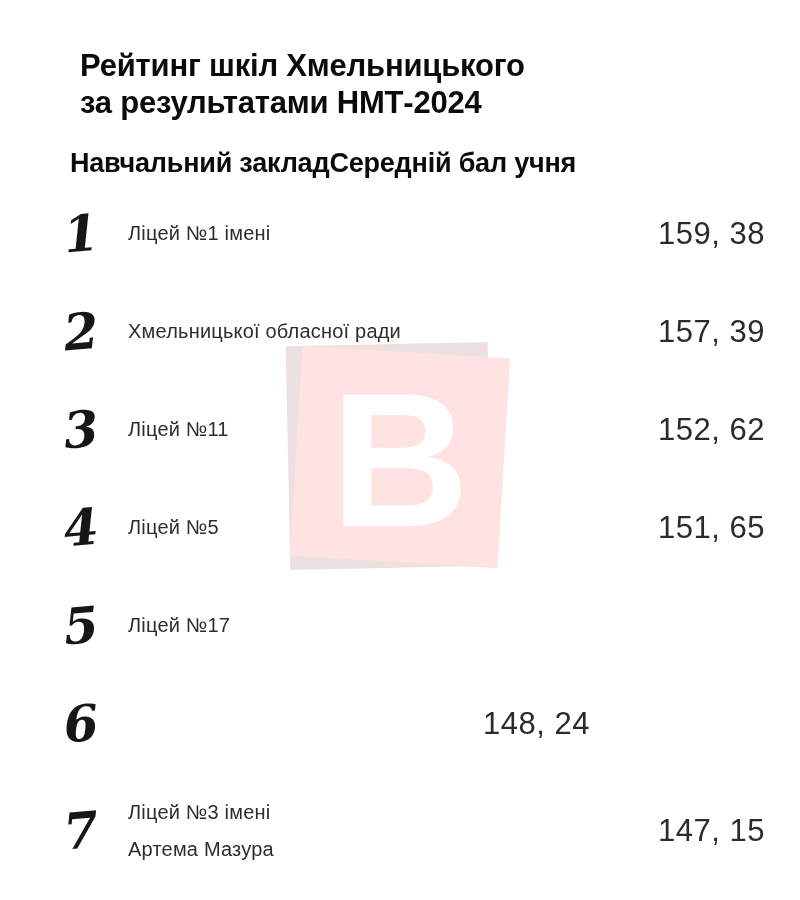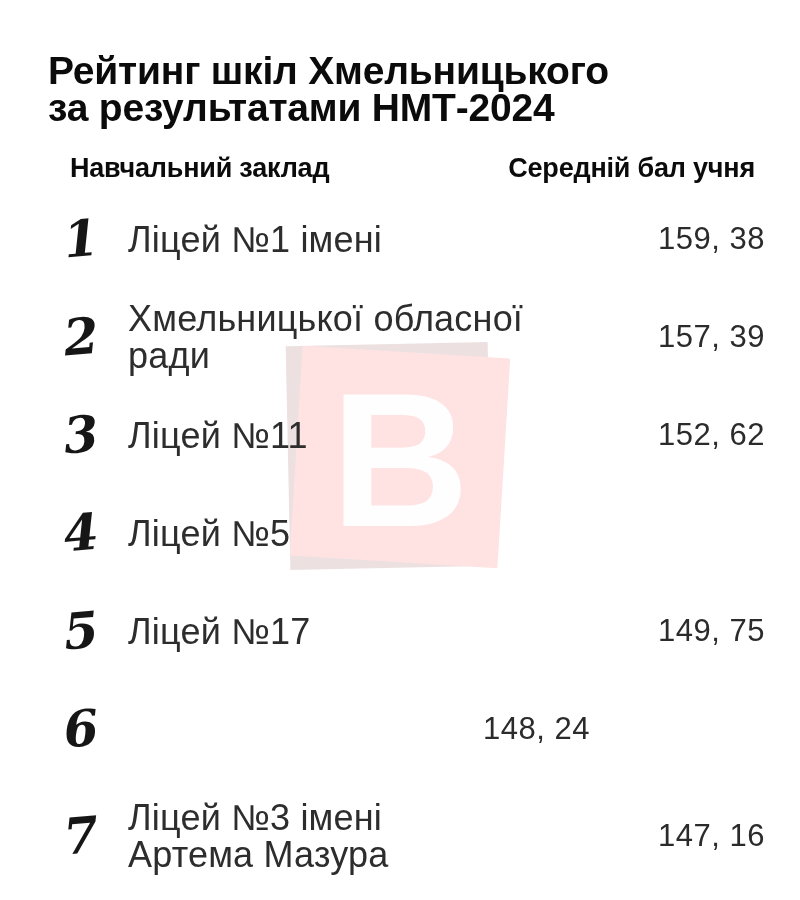--- a/index.html
+++ b/index.html
@@ -31,8 +31,8 @@
   .content{position:relative;z-index:1;}
   .title{
     padding:26px 8px 0 48px;
-    font-size:39px;font-weight:700;line-height:37px;
-    letter-spacing:-0.2px;color:#0b0b0b;
+    font-size:31px;font-weight:700;line-height:37px;
+    letter-spacing:-0.2px;color:#0b0b0b;margin-left:32px;
   }
   .title span{display:block;}
   .thead{

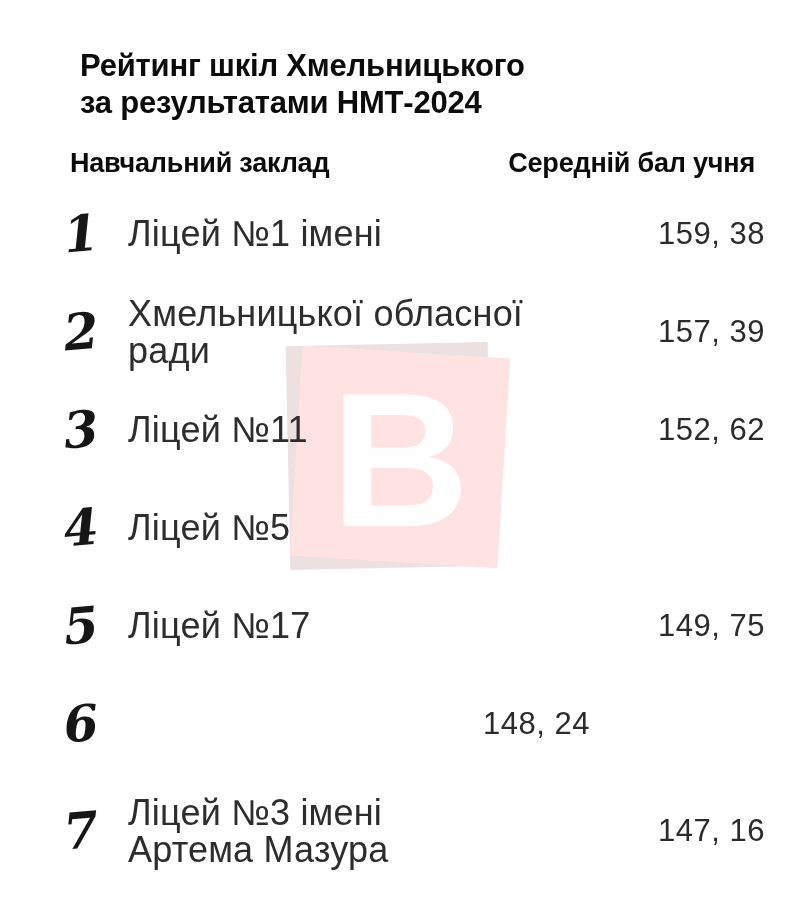--- a/index.html
+++ b/index.html
@@ -36,7 +36,7 @@
   }
   .title span{display:block;}
   .thead{
-    display:flex;justify-content:space-between;align-items:baseline;
+    display:flex;justify-content:flex-start;align-items:baseline;
     margin:27px 45px 0 70px;
     font-size:27px;font-weight:700;color:#0b0b0b;letter-spacing:-0.2px;
   }

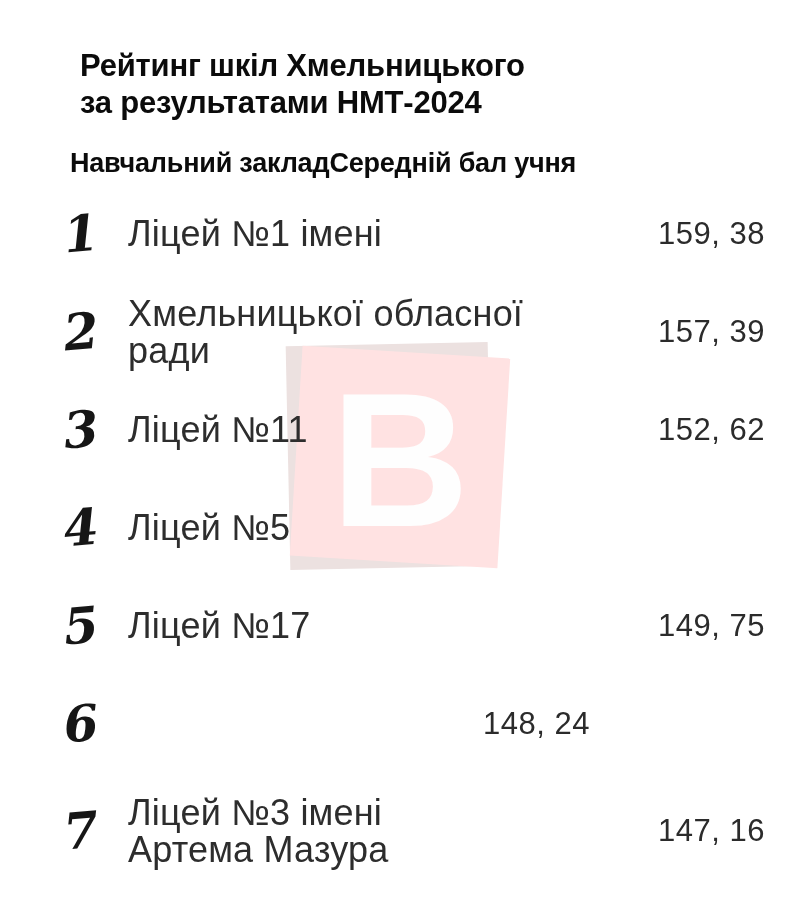--- a/index.html
+++ b/index.html
@@ -57,7 +57,7 @@
     text-align:center;line-height:1;
   }
   .name{
-    font-size:36px;line-height:37px;color:#2d2d2d;
+    font-size:20px;line-height:37px;color:#2d2d2d;
     padding-left:18px;letter-spacing:0.2px;
   }
   .name .line{display:block;}

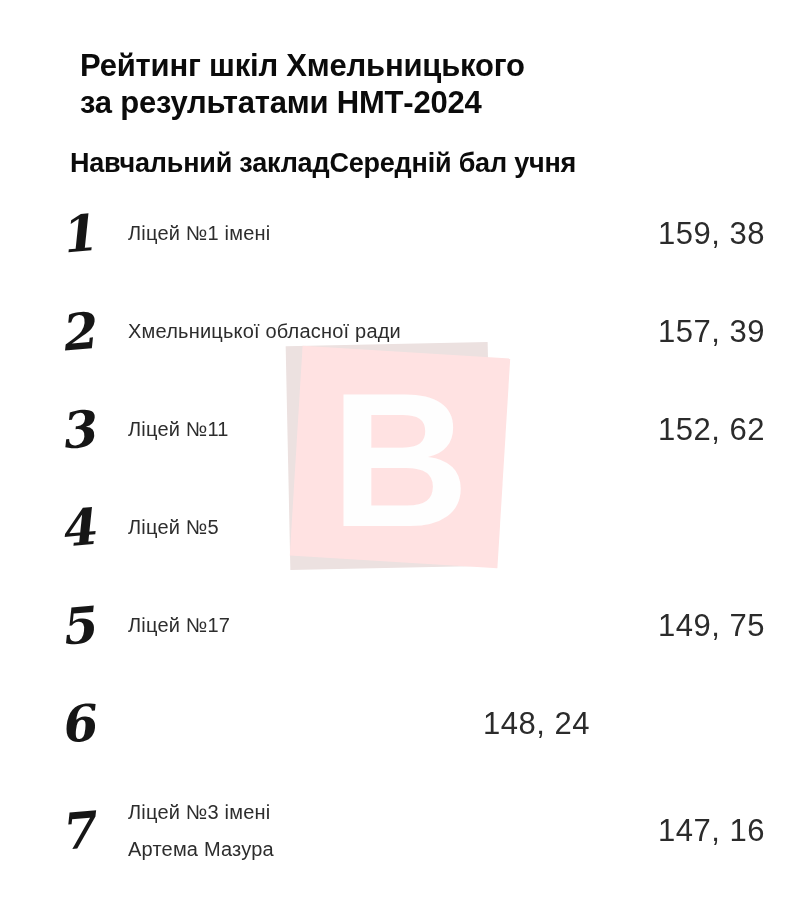--- a/index.html
+++ b/index.html
@@ -119,6 +119,7 @@
         <div class="name">
           <span class="line">Ліцей №5</span>
         </div>
+        <span class="score">151, 65</span>
       </div>
 
       <div class="row">

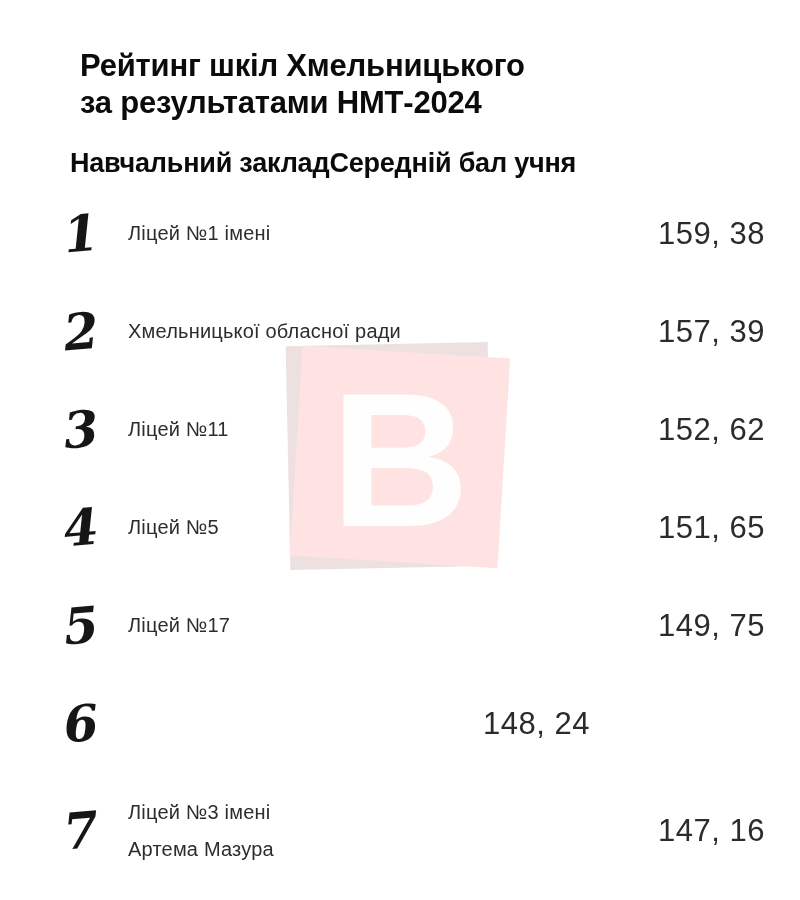--- a/index.html
+++ b/index.html
@@ -127,7 +127,6 @@
         <div class="name">
           <span class="line">Ліцей №17</span>
         </div>
-        <span class="score">149, 75</span>
       </div>
 
       <div class="row">

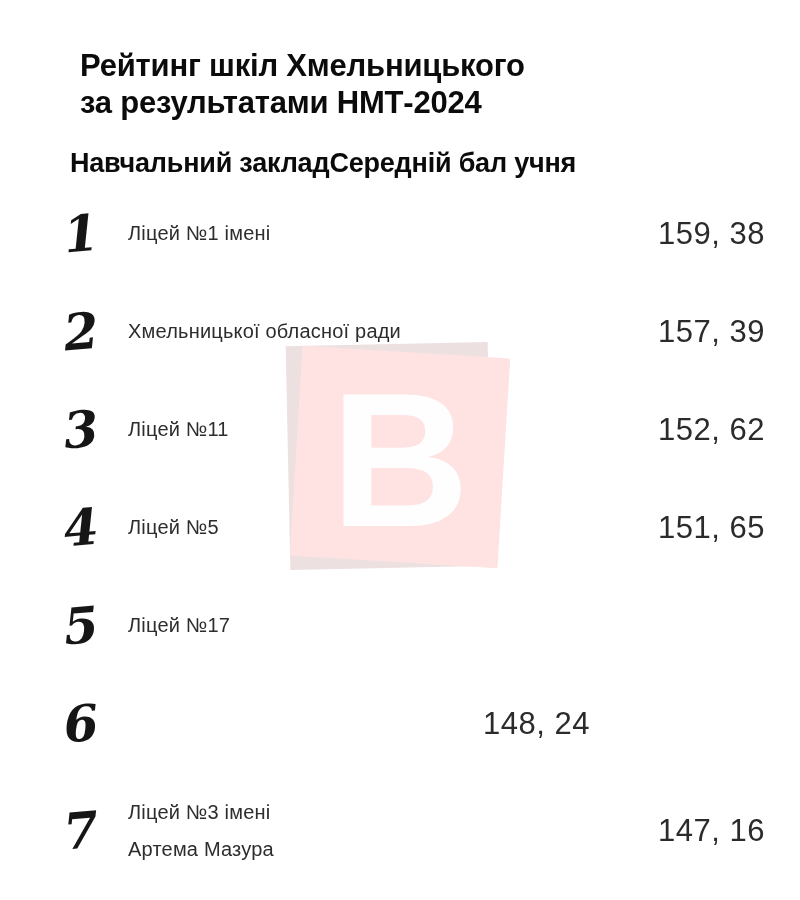--- a/index.html
+++ b/index.html
@@ -140,7 +140,7 @@
           <span class="line">Ліцей №3 імені</span>
           <span class="line">Артема Мазура</span>
         </div>
-        <span class="score">147, 16</span>
+        <span class="score">147, 15</span>
       </div>
 
     </div>

